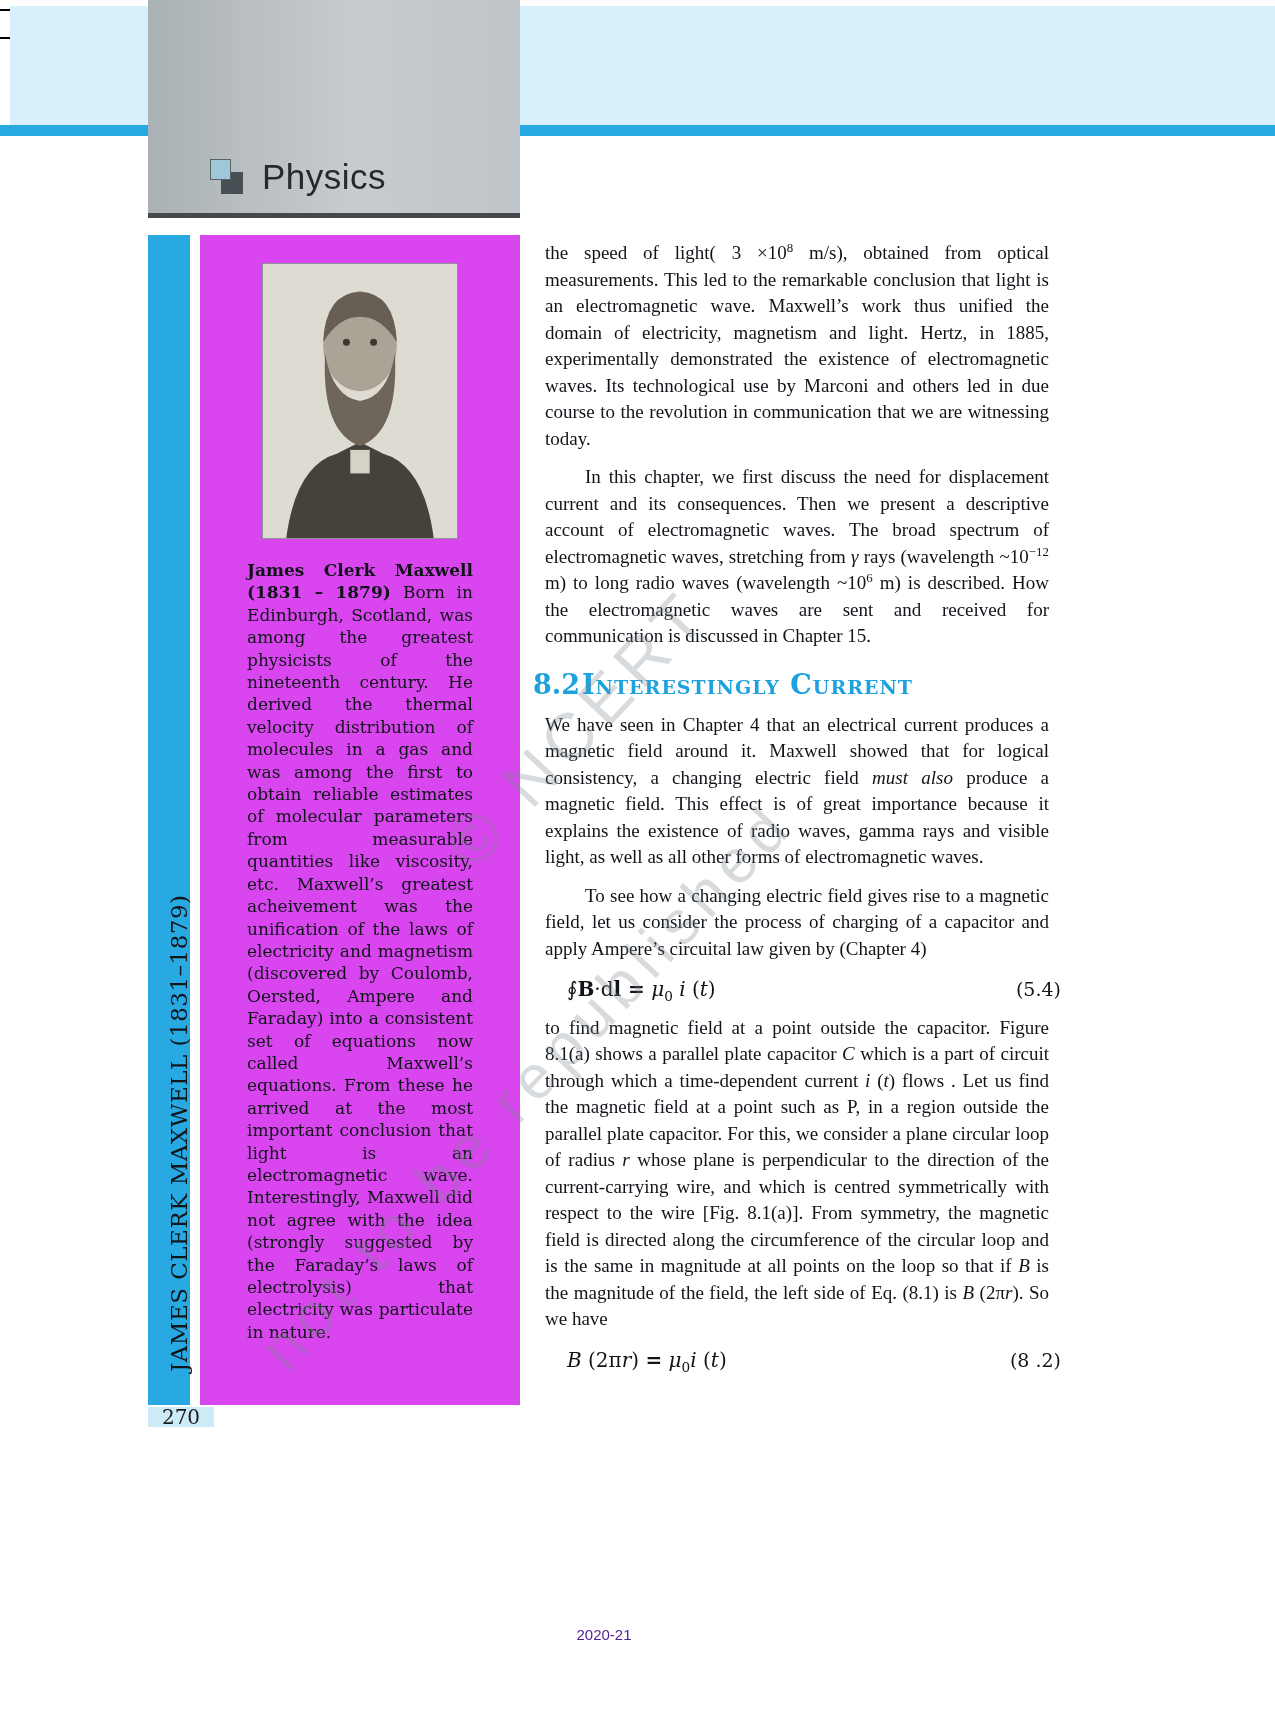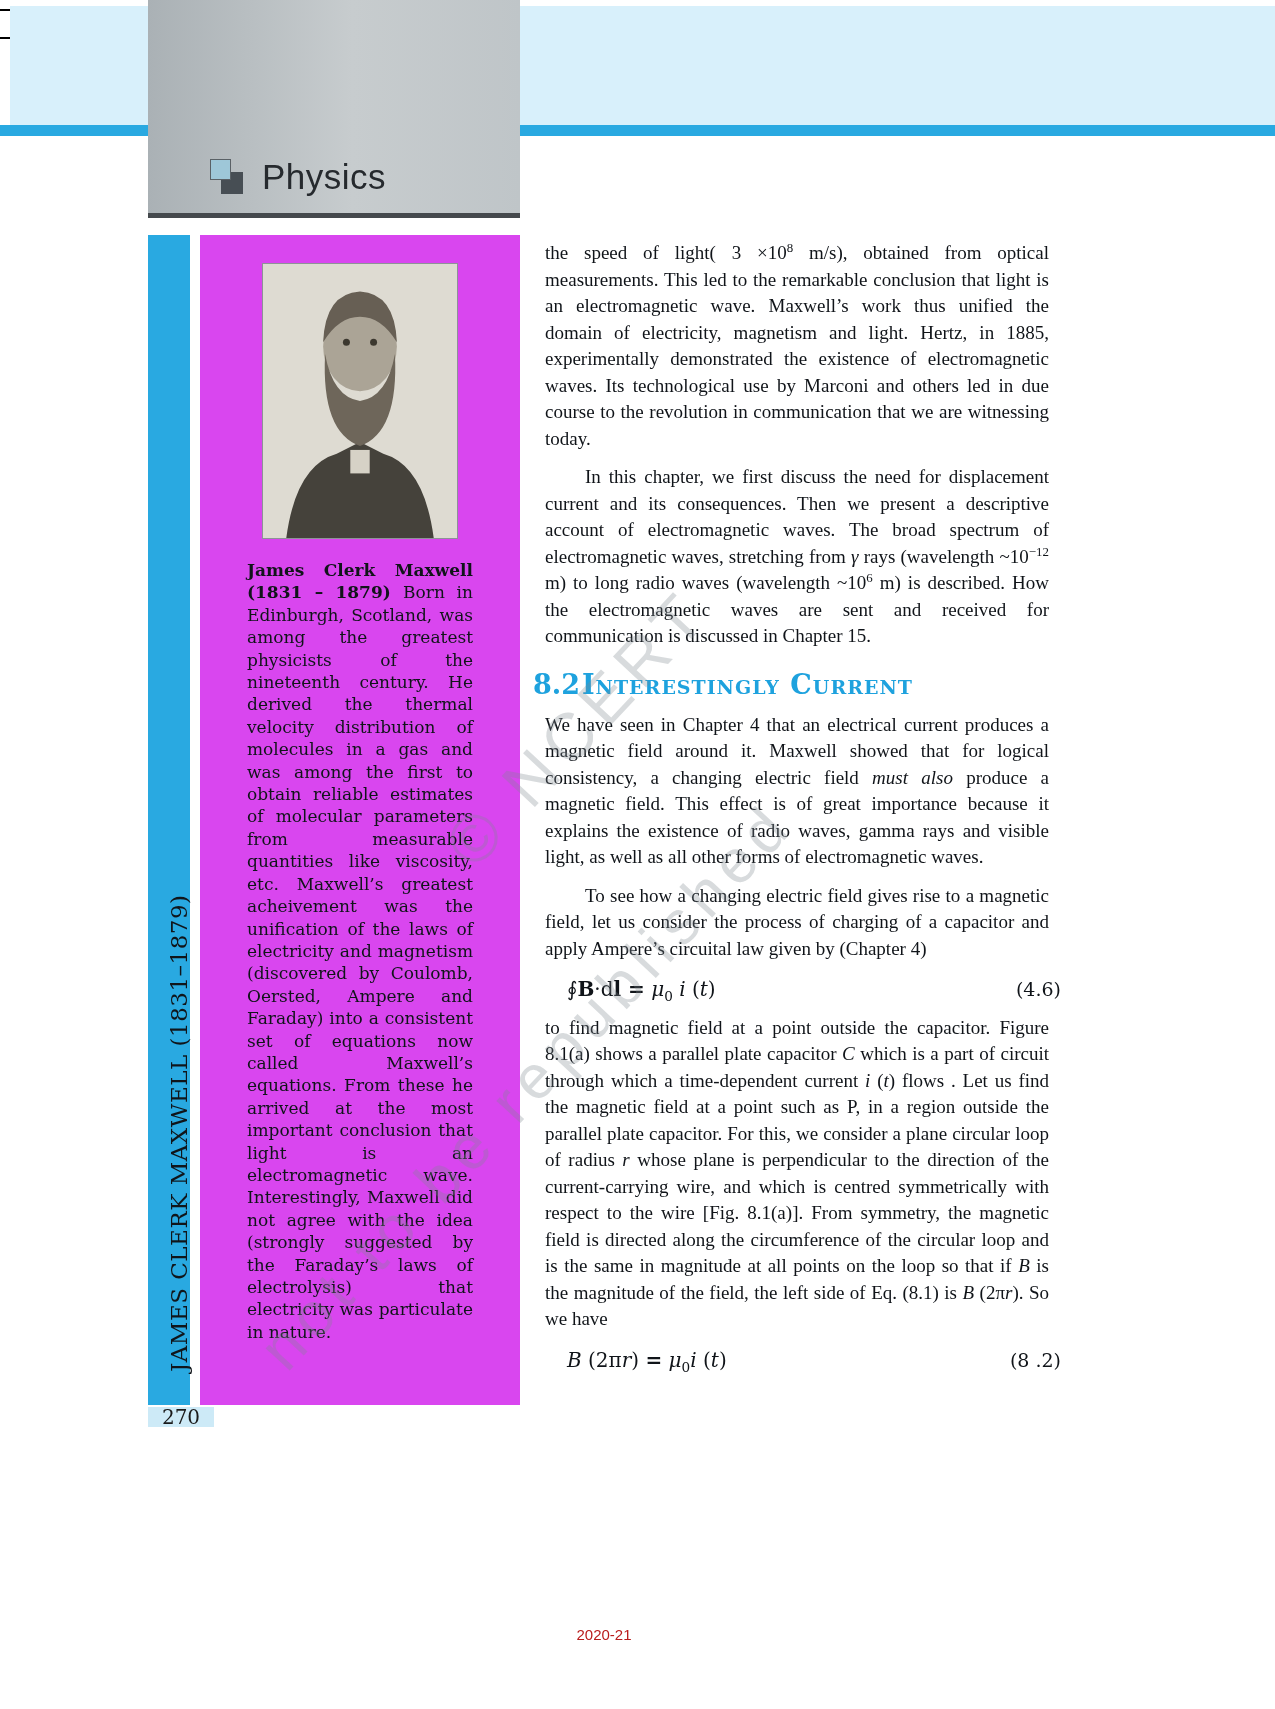--- a/index.html
+++ b/index.html
@@ -118,7 +118,7 @@
     <p class="para indent"><span>To see how a changing electric field gives rise to a magnetic field, let us consider the process of charging of a capacitor and apply Ampere’s circuital law given by (Chapter 4)</span></p>
     <div class="eq">
       <span class="eq-body"><span>∮</span><span class="b">B</span><span>·d</span><span class="b">l</span><span class="b"> </span><span class="b">=</span><span> </span><span class="i">μ</span><sub>0</sub><span> </span><span class="i">i</span><span> (</span><span class="i">t</span><span>)</span></span>
-      <span class="eq-num">(4.6)</span>
+      <span class="eq-num">(5.4)</span>
     </div>
     <p class="para"><span>to find magnetic  field at a point outside the capacitor. Figure 8.1(a)  shows a parallel plate capacitor </span><span class="i">C</span><span> which is a part of circuit through which a time-dependent current </span><span class="i">i</span><span> (</span><span class="i">t</span><span>) flows . Let us find the magnetic field at a point such as P, in a region outside the parallel plate capacitor.  For this, we consider a plane circular loop of radius </span><span class="i">r</span><span> whose plane is perpendicular to the direction of the current-carrying wire, and which is centred symmetrically with respect to the wire [Fig. 8.1(a)]. From symmetry, the magnetic field is directed along the circumference of the circular loop and is the same in magnitude at all points on the loop so that if </span><span class="i">B</span><span> is the magnitude of the field, the left side of Eq. (8.1) is </span><span class="i">B</span><span> (2π</span><span class="i">r</span><span>). So we have</span></p>
     <div class="eq">

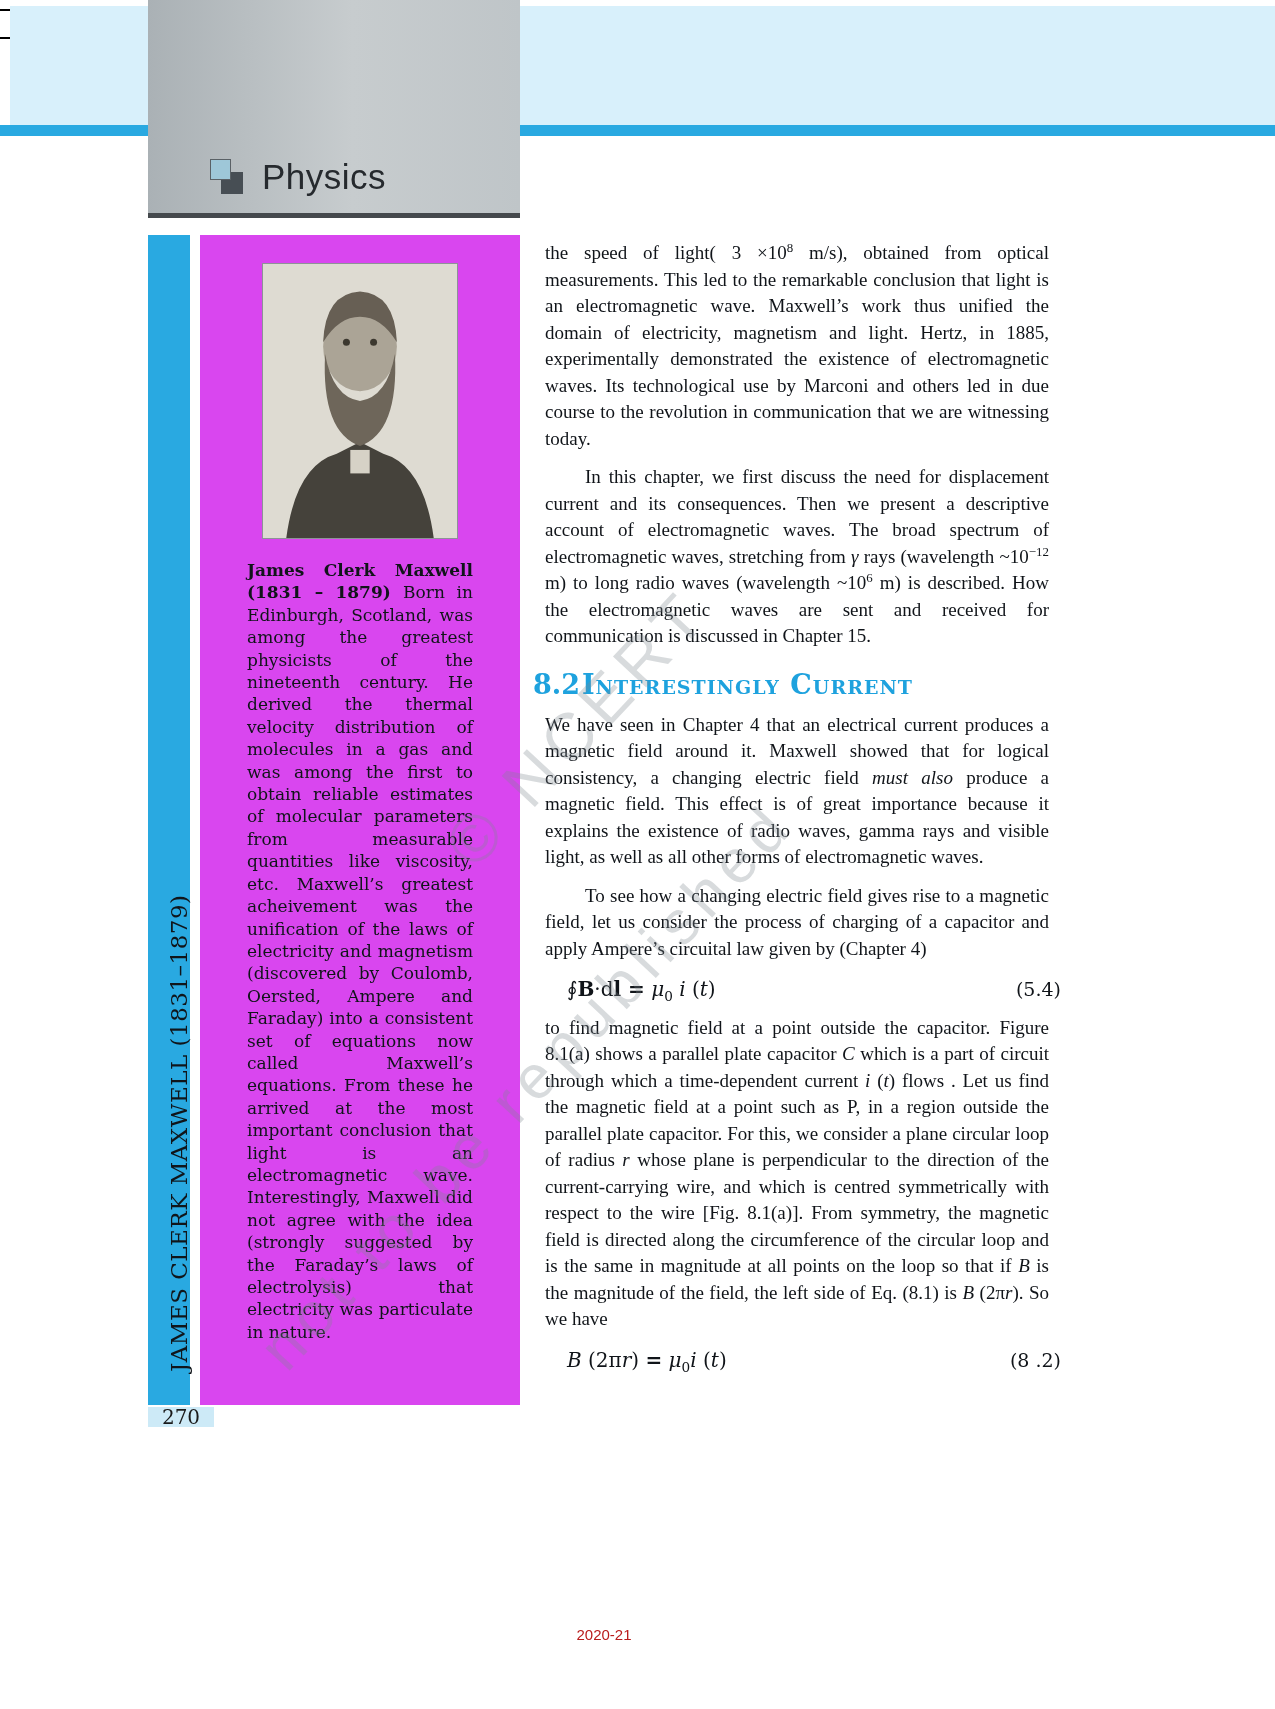--- a/index.html
+++ b/index.html
@@ -63,7 +63,7 @@
   .wm2{left:245px;top:1335px;font-size:62px;letter-spacing:8px;transform:rotate(-47deg);transform-origin:0 0;}
 
   .footer{position:absolute;left:148px;top:1626px;width:912px;text-align:center;
-          font-family:"Liberation Sans", sans-serif;font-size:15px;color:#b91c1c;}
+          font-family:"Liberation Sans", sans-serif;font-size:15px;color:#4c1d95;}
 </style>
 </head>
 <body>

